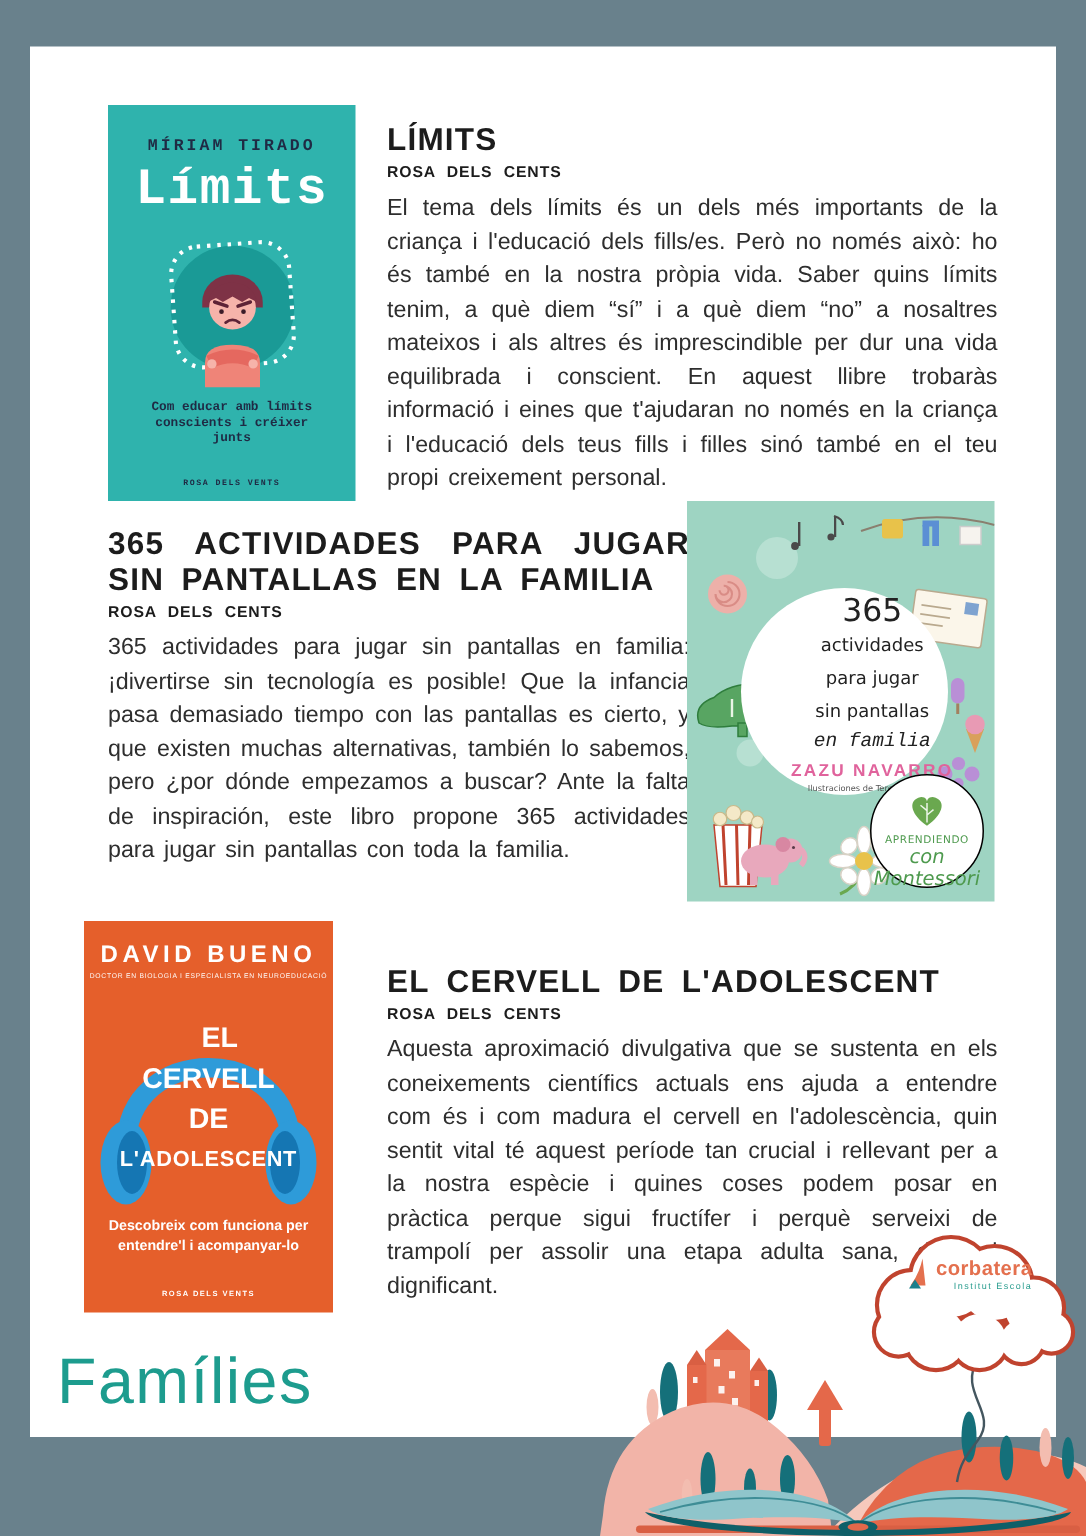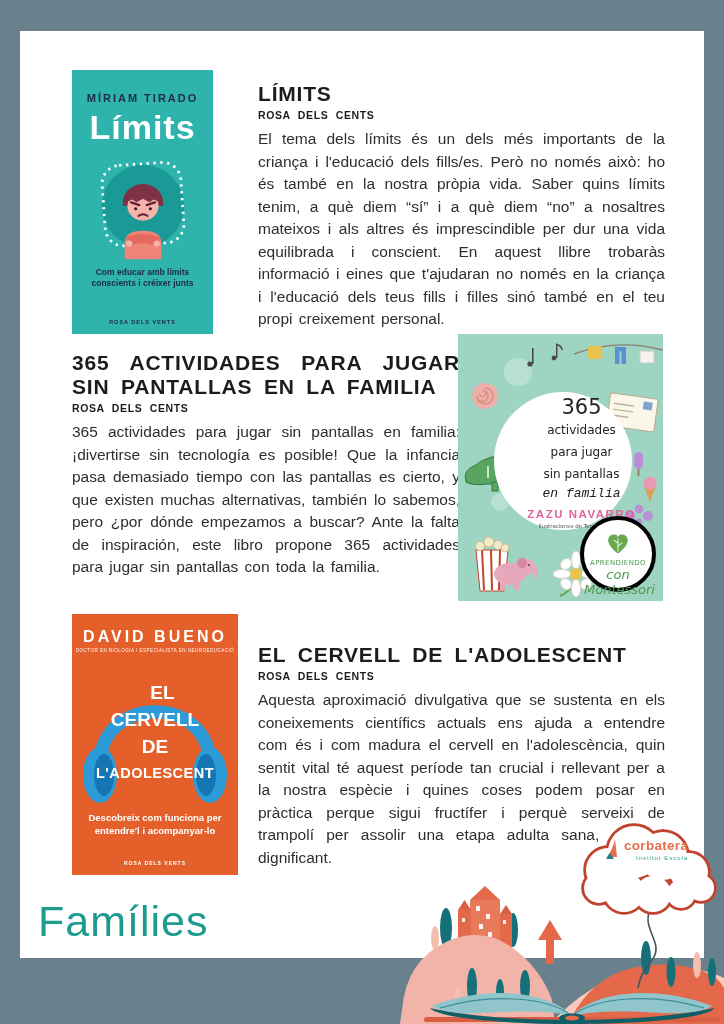--- a/index.html
+++ b/index.html
@@ -31,9 +31,9 @@
   
   .cover { position:absolute; box-sizing:border-box; }
   .cover-limits {
-    left:72px; top:70px; width:141px; height:264px;
+    left:72px; top:70px; width:165px; height:264px;
     background:#2fb3ad; text-align:center;
-    font-family:Liberation Sans, sans-serif;
+    font-family:Liberation Mono, monospace;
   }
   .cl-author { margin-top:22px; font-size:11px; font-weight:700; letter-spacing:2px; color:#1f2a44; }
   .cl-title  { margin-top:4px; font-size:34px; font-weight:700; color:#ffffff; letter-spacing:1px; }

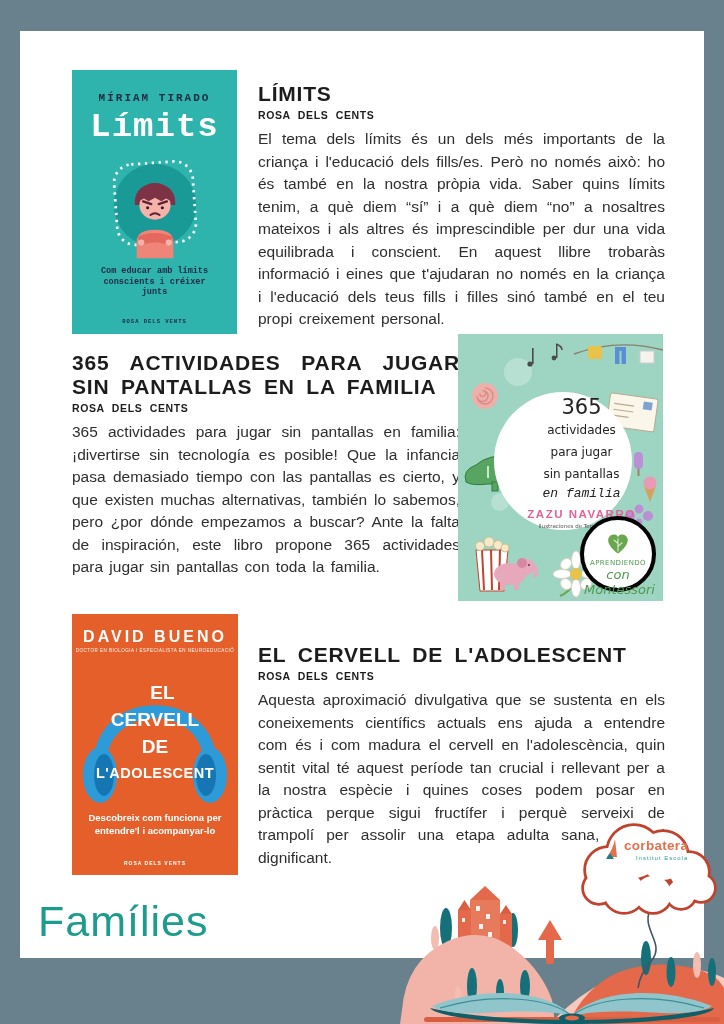--- a/index.html
+++ b/index.html
@@ -60,7 +60,7 @@
   .ca-illus { margin-top:3px; font-size:5.5px; color:#555; }
   .ca-badge {
     position:absolute; left:122px; top:182px; width:76px; height:76px;
-    background:#ffffff; border:4px solid #000000; border-radius:50%;
+    background:#ffffff; border:1px solid #000000; border-radius:50%;
     text-align:center; box-sizing:border-box;
   }
   .ca-badge svg { margin-top:9px; }

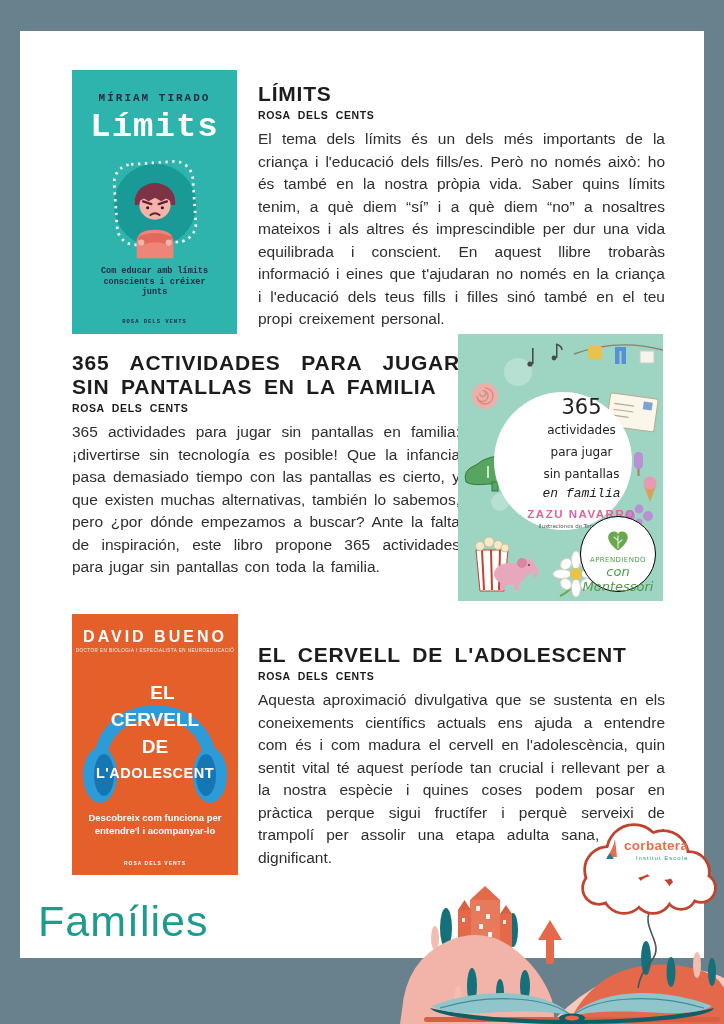--- a/index.html
+++ b/index.html
@@ -69,7 +69,7 @@
 
   
   .cover-cervell {
-    left:72px; top:614px; width:166px; height:261px;
+    left:56px; top:614px; width:166px; height:261px;
     background:#e55f2b; text-align:center; color:#ffffff;
   }
   .cc-author { margin-top:14px; font-size:16px; font-weight:700; letter-spacing:3px; }

